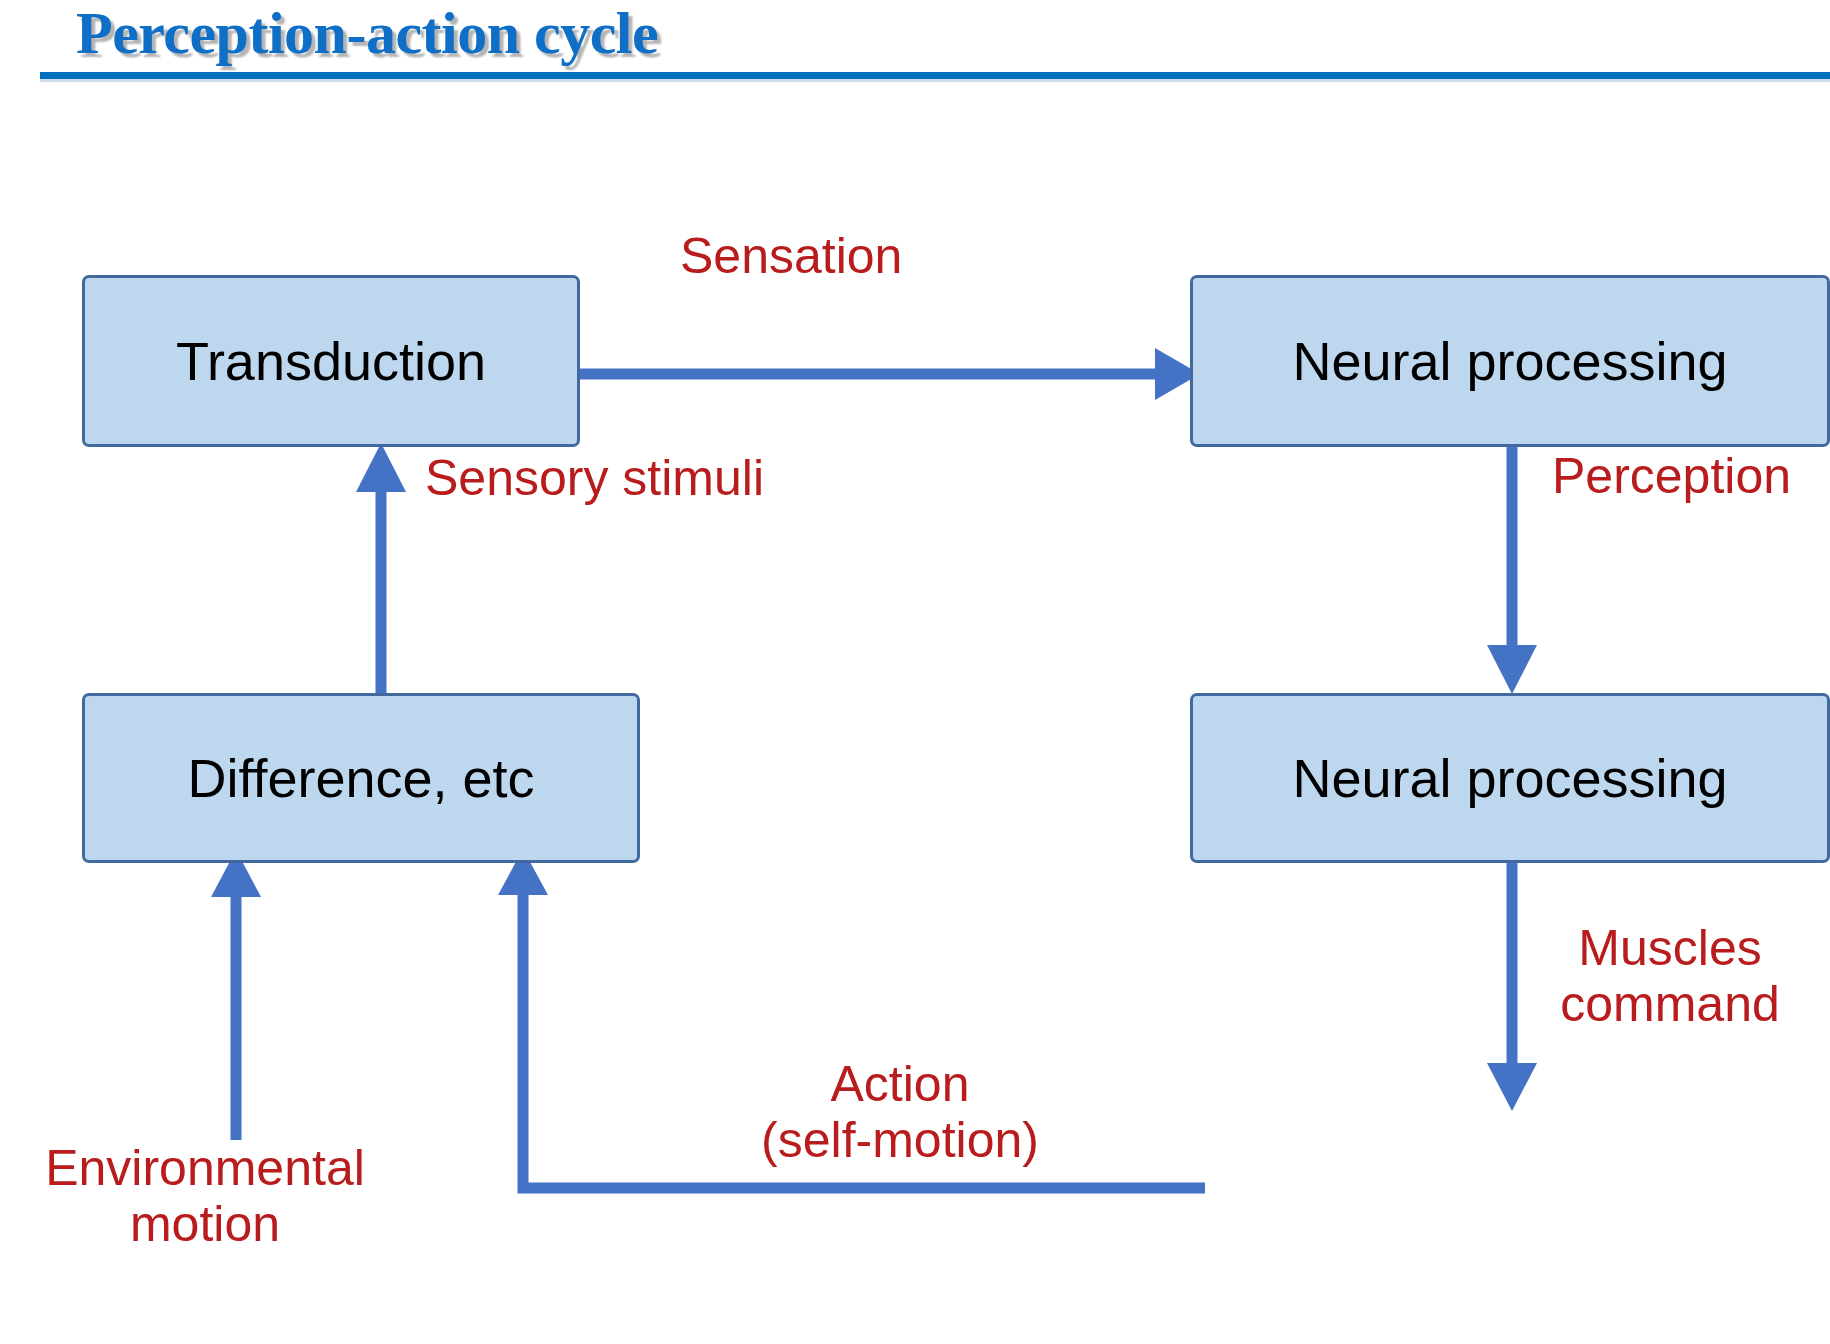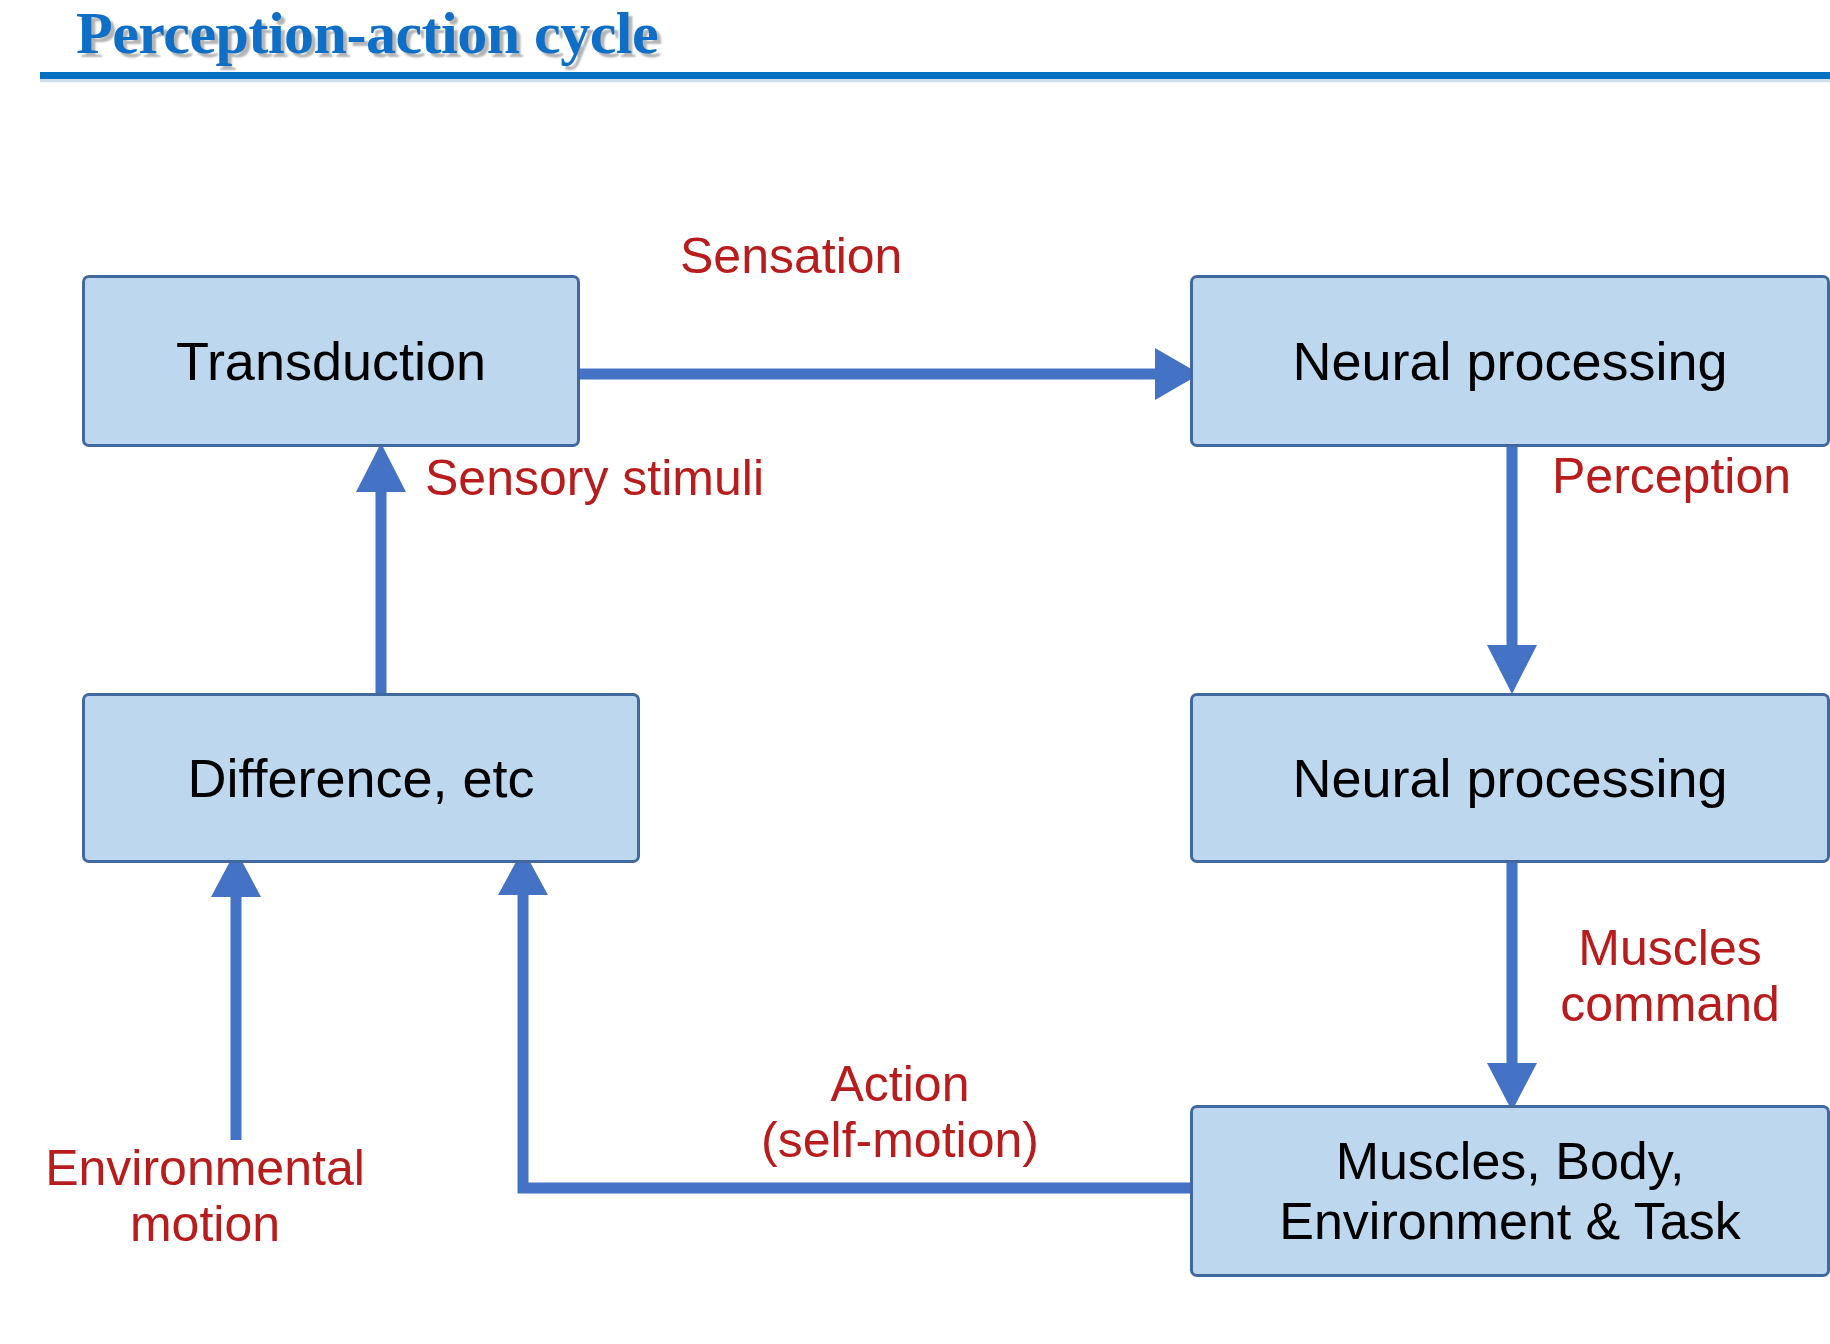--- a/index.html
+++ b/index.html
@@ -156,10 +156,6 @@
     <span class="label">Neural processing</span>
   </div>
 
-  <div class="node" id="node-muscles">
-    <span class="label" style="white-space:pre-line;">Muscles, Body,
-Environment &amp; Task</span>
-  </div>
 
   <div class="edge-label" id="label-sensation">Sensation</div>
 

